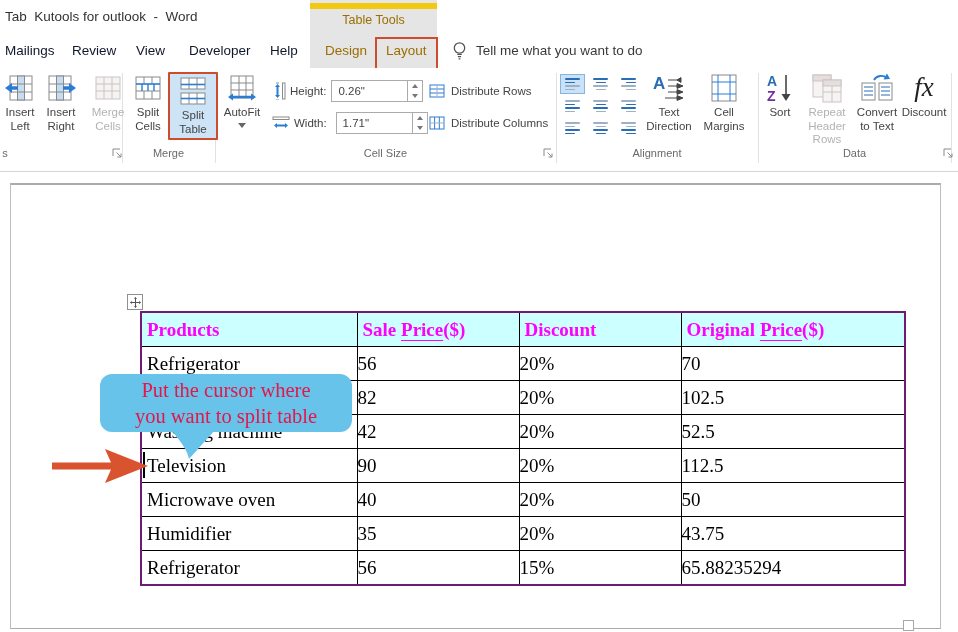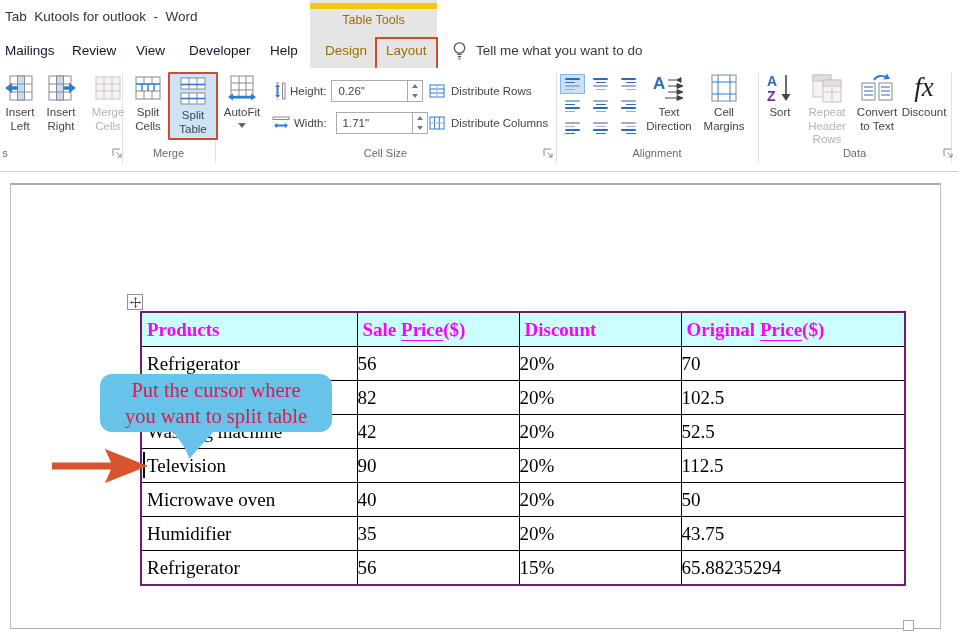--- a/index.html
+++ b/index.html
@@ -83,7 +83,7 @@
                  background:#fff;z-index:6;}
 
   
-  #callout{position:absolute;left:100px;top:374px;width:232px;height:58px;background:#67c3e9;
+  #callout{position:absolute;left:100px;top:374px;width:252px;height:58px;background:#67c3e9;
            border-radius:12px;z-index:20;display:flex;flex-direction:column;justify-content:center;
            align-items:center;font-family:"Liberation Serif",serif;font-size:20.5px;line-height:26px;
            color:#e4164a;}

